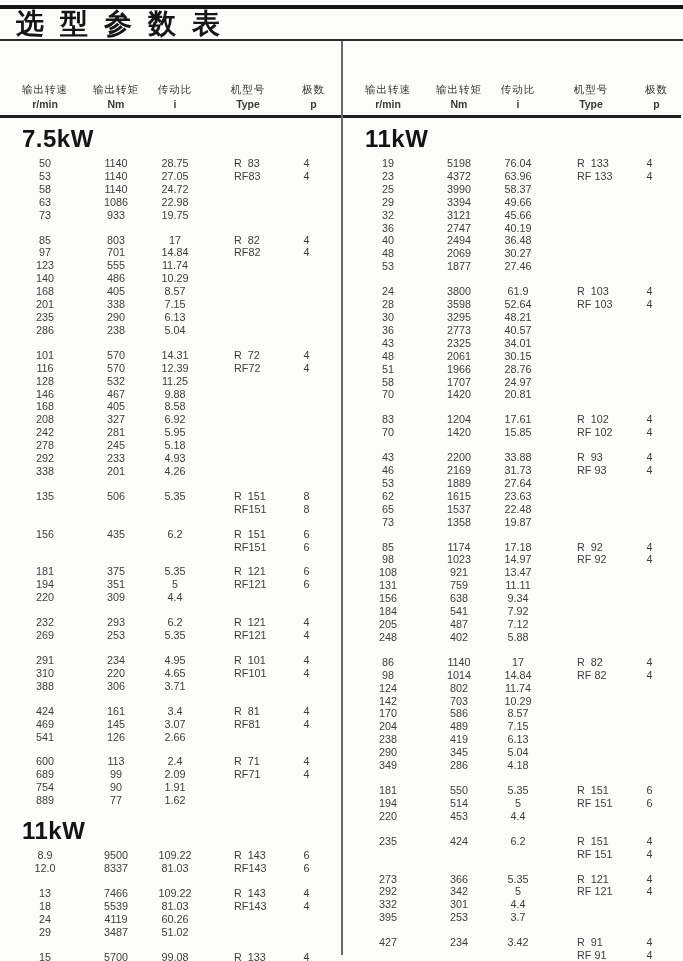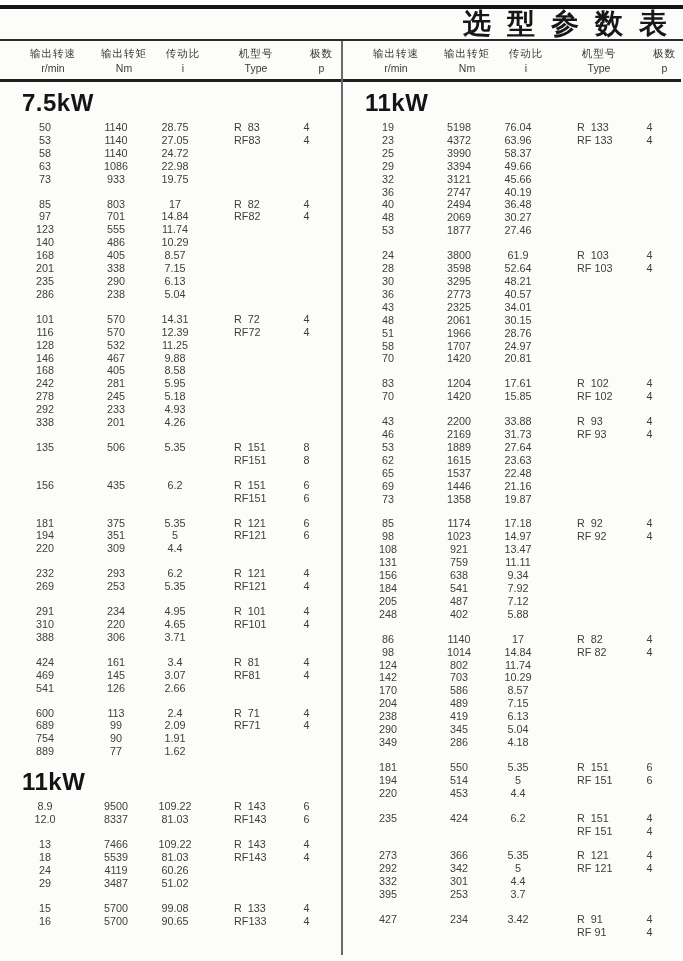--- a/index.html
+++ b/index.html
@@ -10,7 +10,7 @@
   }
   .top-rule { height:4px; background:#141414; margin-top:5px; }
   .page-title {
-    text-align:right; font-size:28px; font-weight:bold; color:#161616;
+    text-align:left; font-size:28px; font-weight:bold; color:#161616;
     letter-spacing:16px; padding-left:16px; line-height:30px; margin:0;
   }
   .title-rule { height:2px; background:#2a2a2a; }

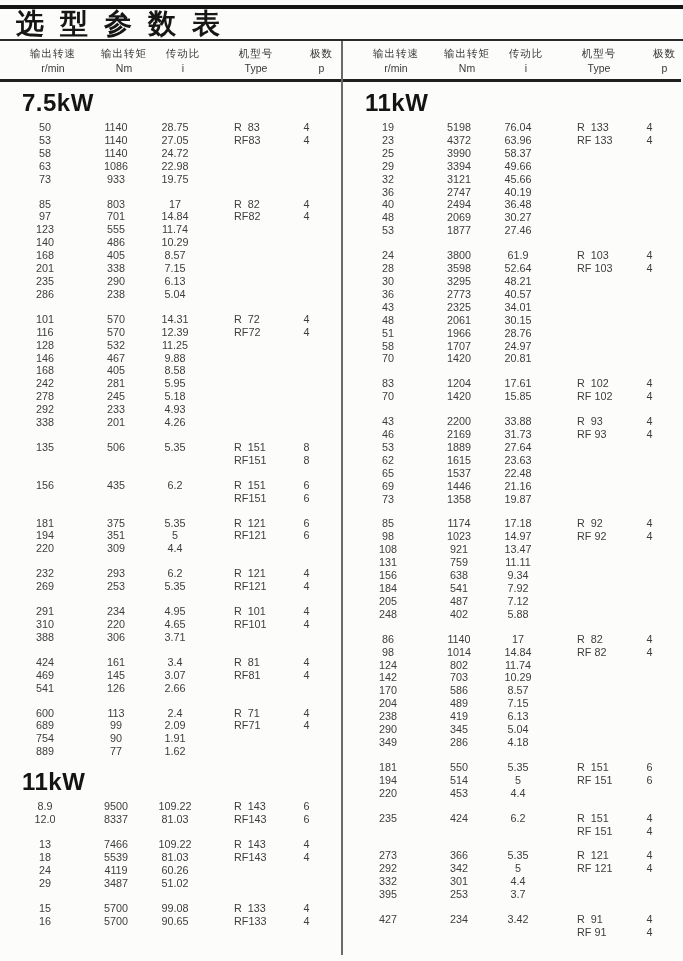--- a/index.html
+++ b/index.html
@@ -19,7 +19,7 @@
   .panel.right { width:340px; border-left:2px solid #6a6a6a; }
   .hdr {
     display:grid; grid-template-columns:90px 52px 66px 80px 51px;
-    padding:5px 0 4px 8px; border-bottom:3px solid #1f1f1f;
+    padding:5px 0 4px 0; border-bottom:3px solid #1f1f1f;margin-top:36px;
   }
   .hcell { text-align:center; }
   .hzh { font-size:10.5px; color:#3a3a3a; line-height:15px; letter-spacing:1px; }

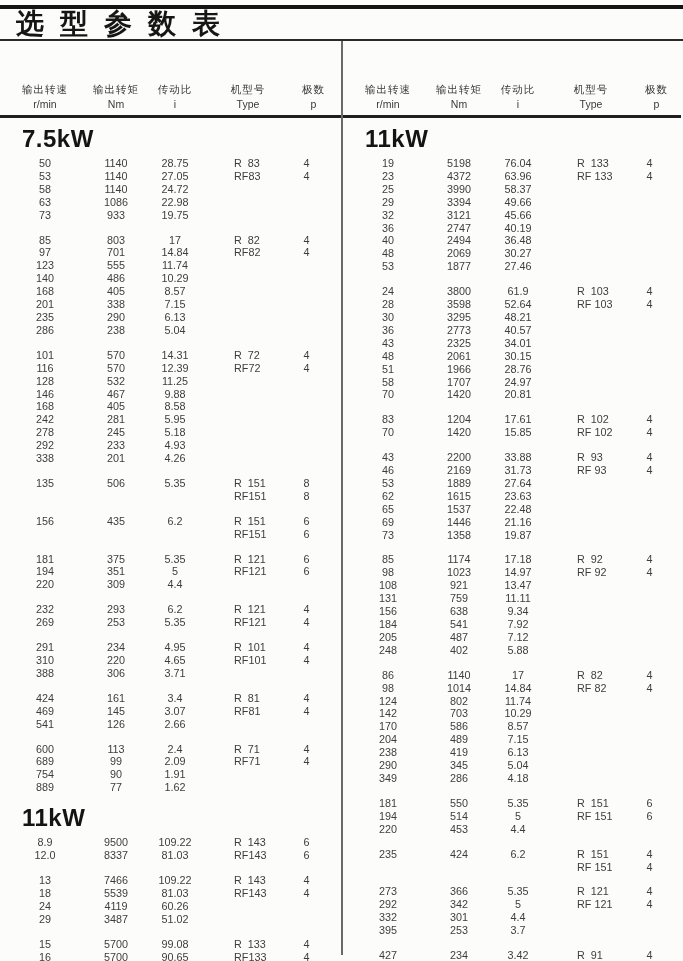--- a/index.html
+++ b/index.html
@@ -23,7 +23,7 @@
   }
   .hcell { text-align:center; }
   .hzh { font-size:10.5px; color:#3a3a3a; line-height:15px; letter-spacing:1px; }
-  .hunit { font-size:10.5px; color:#3a3a3a; line-height:14px; }
+  .hunit { font-size:10.5px; color:#3a3a3a; line-height:14px;font-weight:bold; }
   .section-heading {
     font-size:24px; font-weight:bold; color:#141414;
     margin:9px 0 6px 22px; line-height:24px; letter-spacing:0.5px;

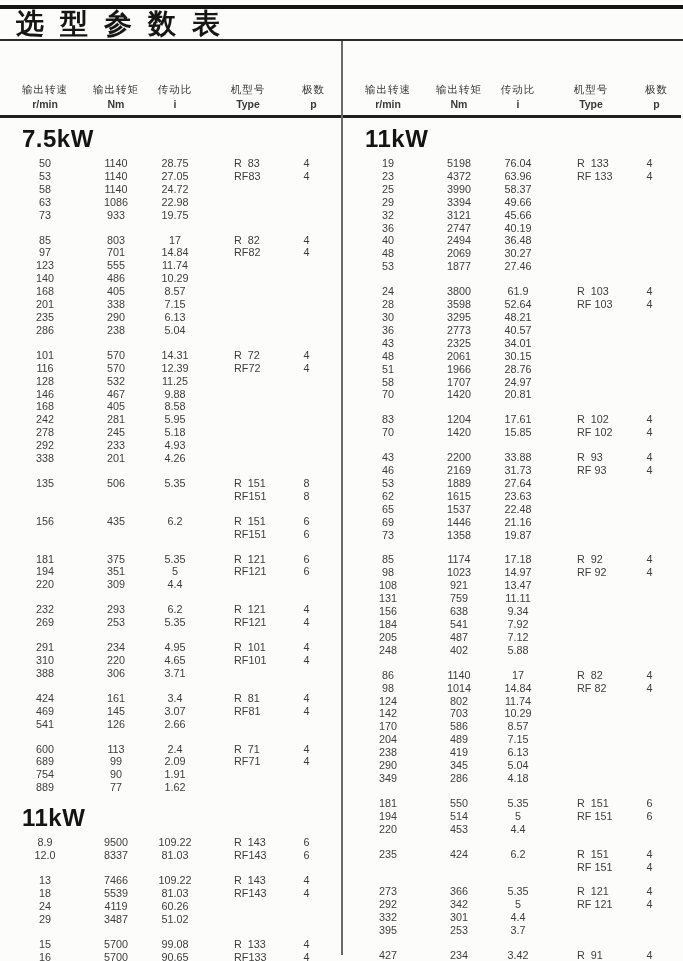--- a/index.html
+++ b/index.html
@@ -202,6 +202,13 @@
             <div class="c c4"></div>
           </div>
           <div class="row">
+            <div class="c c0">208</div>
+            <div class="c c1">327</div>
+            <div class="c c2">6.92</div>
+            <div class="c c3"></div>
+            <div class="c c4"></div>
+          </div>
+          <div class="row">
             <div class="c c0">242</div>
             <div class="c c1">281</div>
             <div class="c c2">5.95</div>

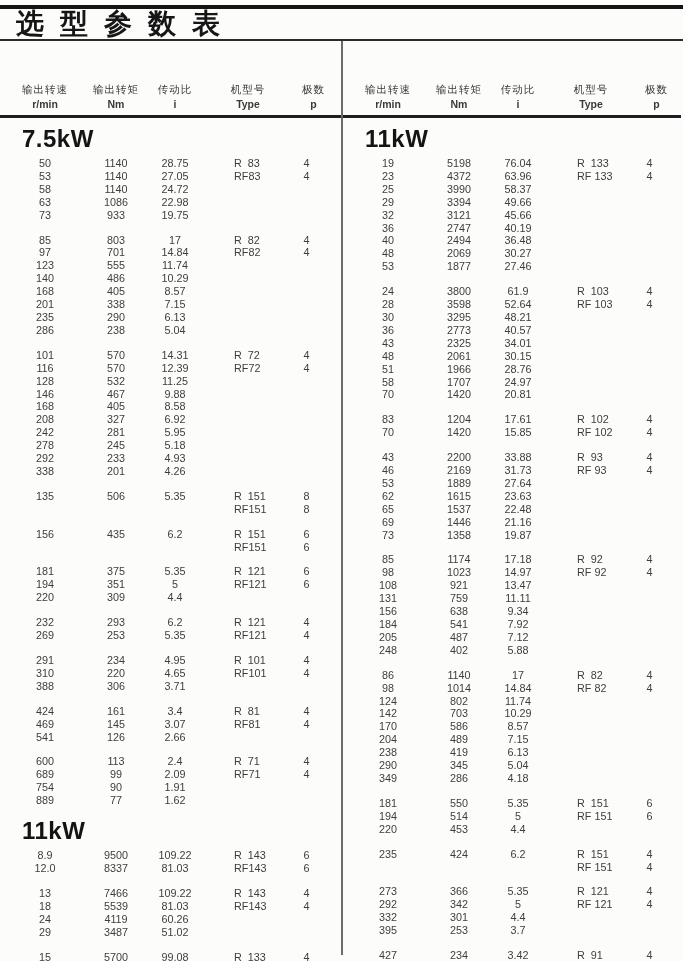--- a/index.html
+++ b/index.html
@@ -655,13 +655,6 @@
             <div class="c c4"></div>
           </div>
           <div class="row">
-            <div class="c c0">69</div>
-            <div class="c c1">1446</div>
-            <div class="c c2">21.16</div>
-            <div class="c c3"></div>
-            <div class="c c4"></div>
-          </div>
-          <div class="row">
             <div class="c c0">73</div>
             <div class="c c1">1358</div>
             <div class="c c2">19.87</div>

